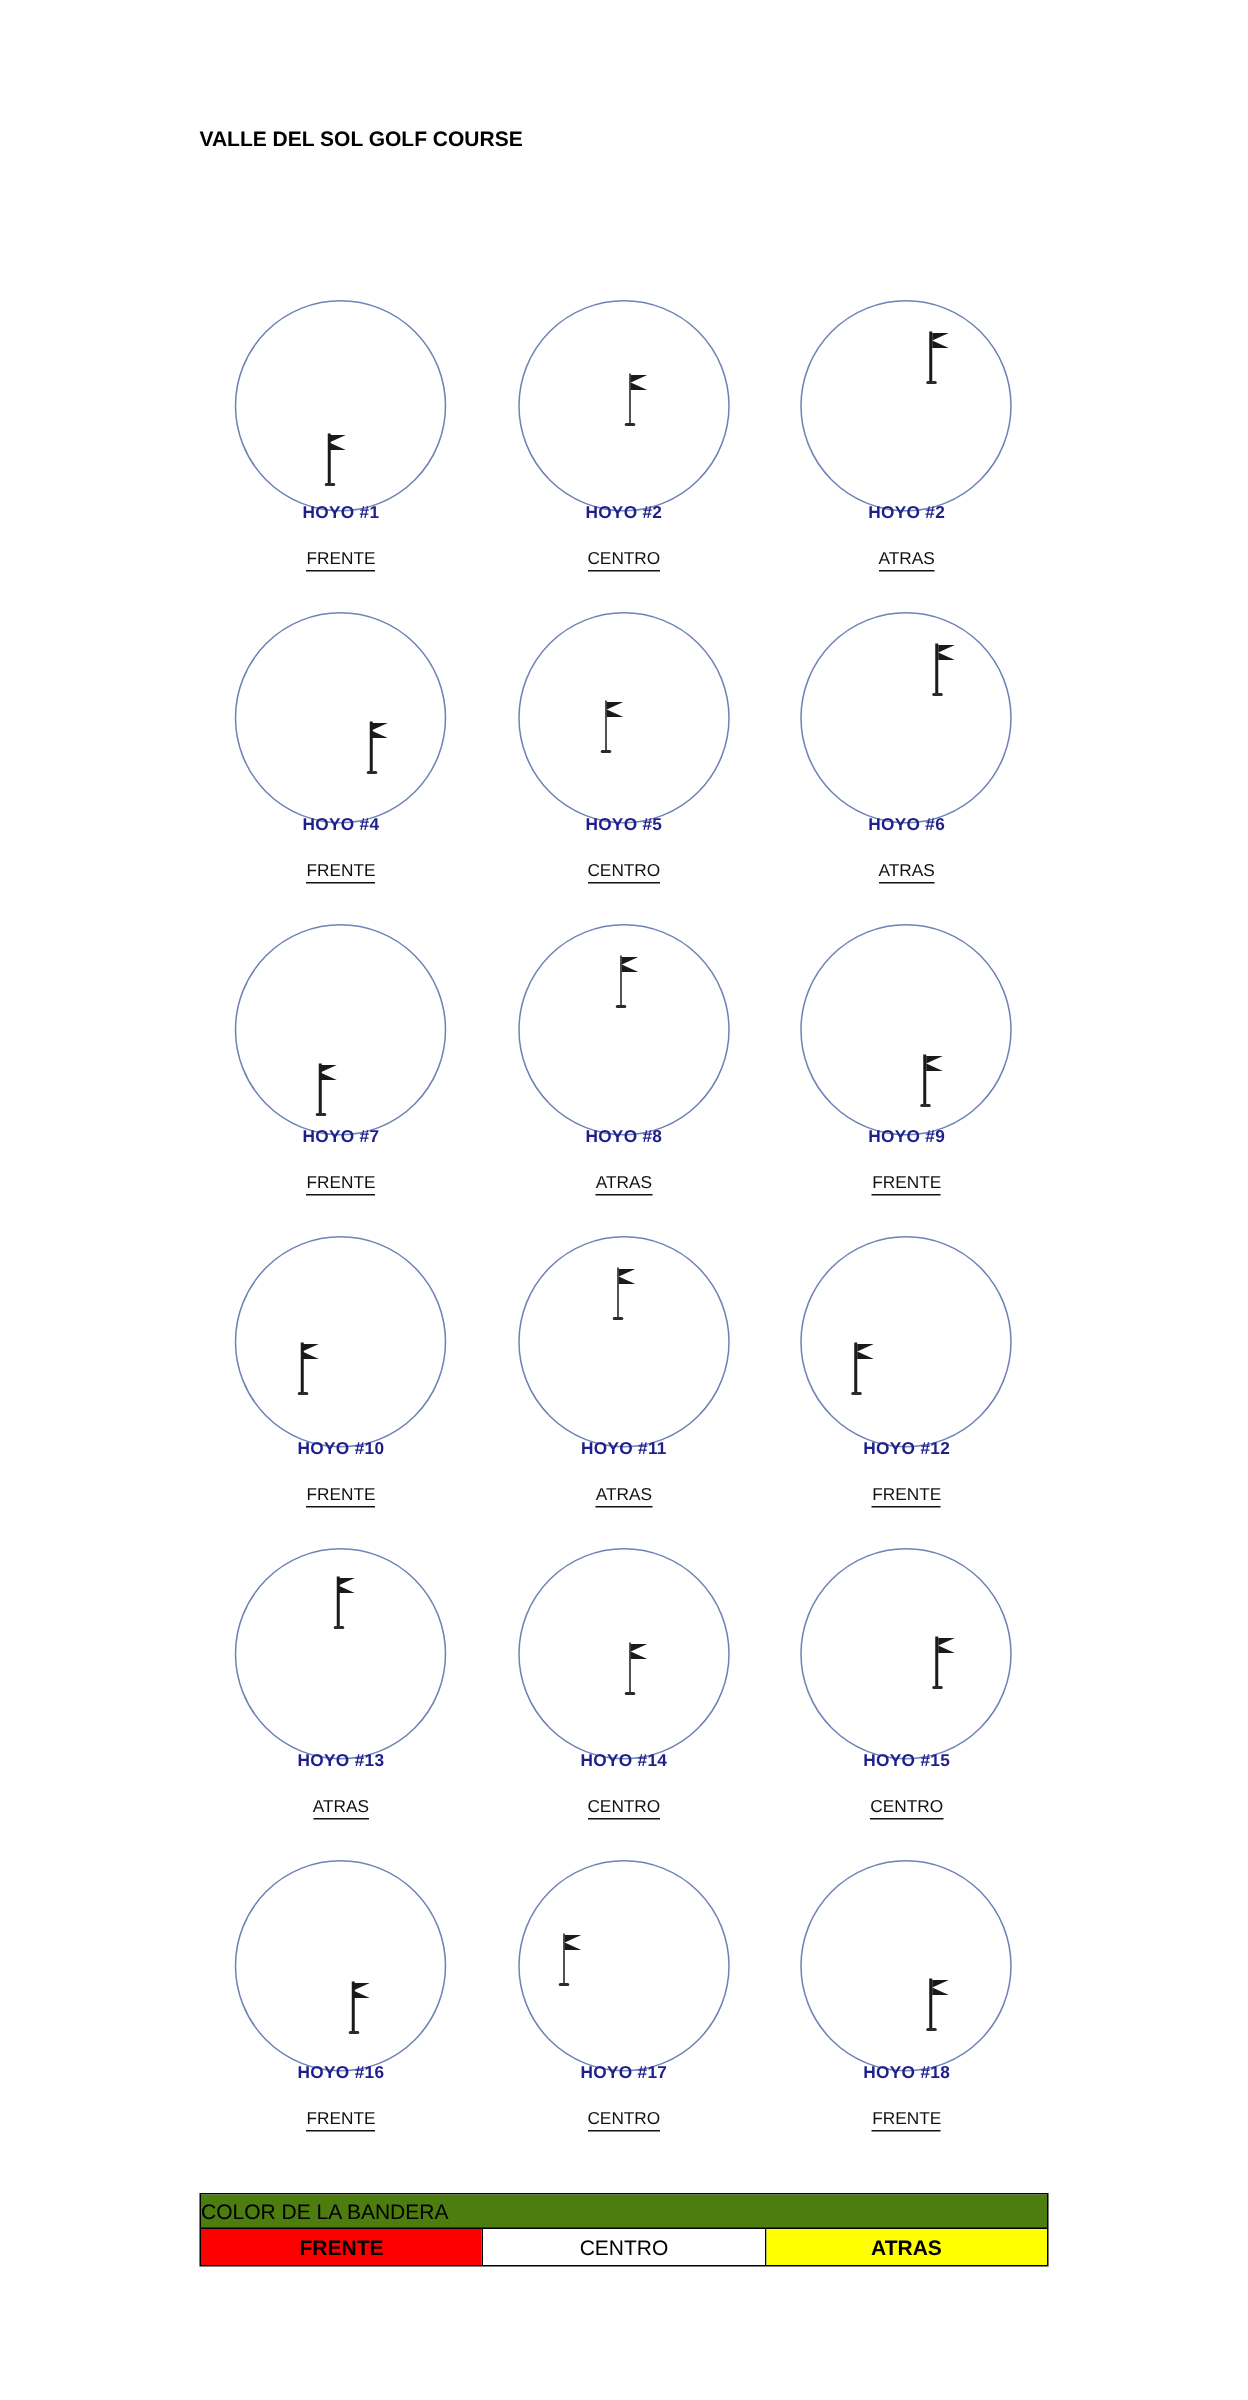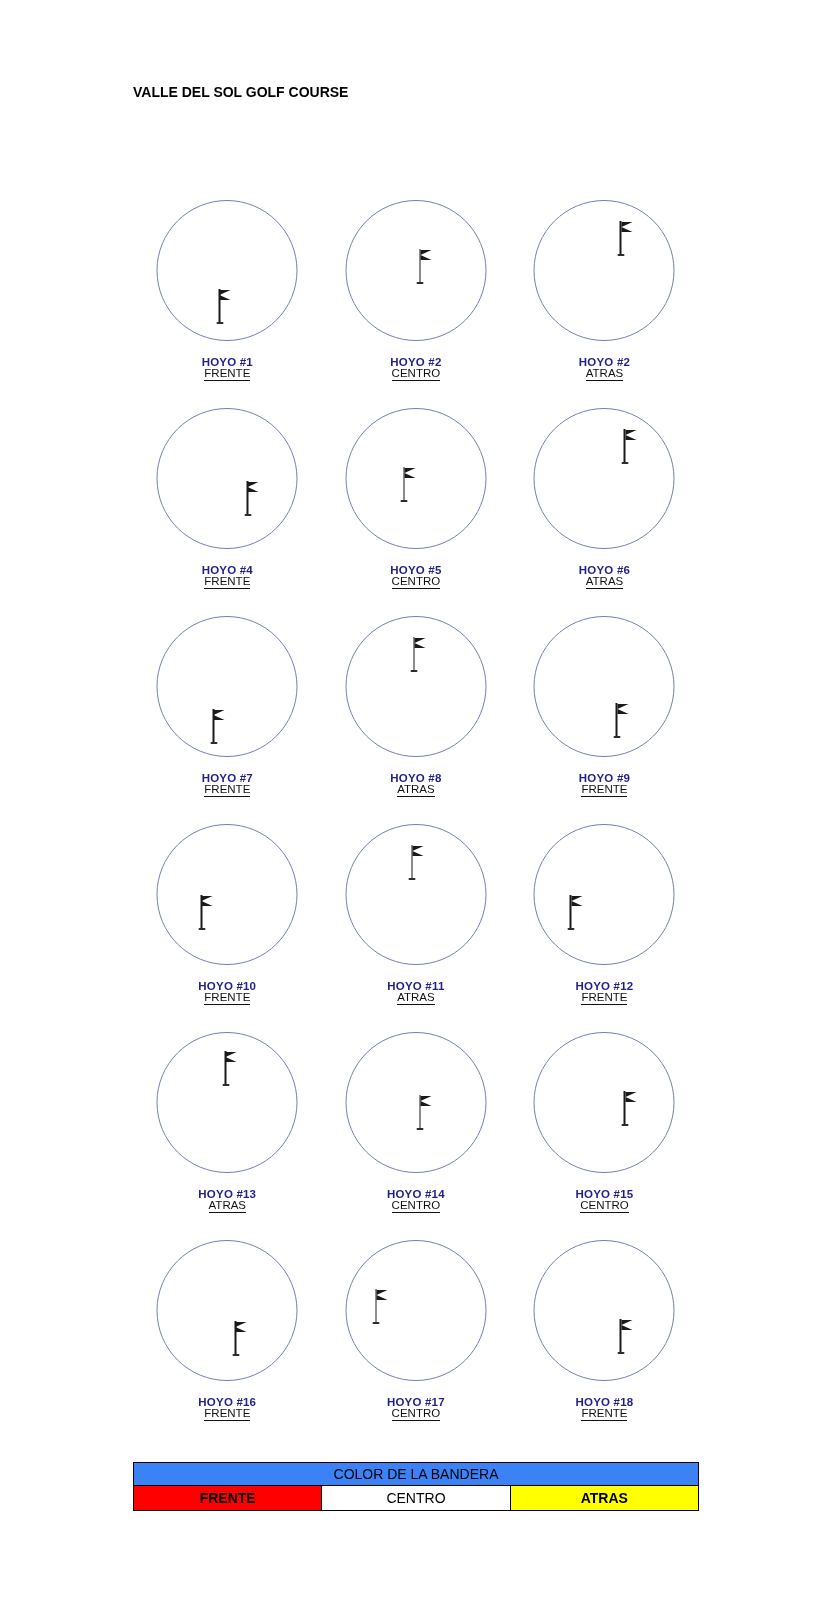--- a/index.html
+++ b/index.html
@@ -130,7 +130,7 @@
   }
   .hole-label {
     position: absolute;
-    top: 160px;
+    top: 140px;
     left: 0;
     width: 188.6px;
     text-align: center;

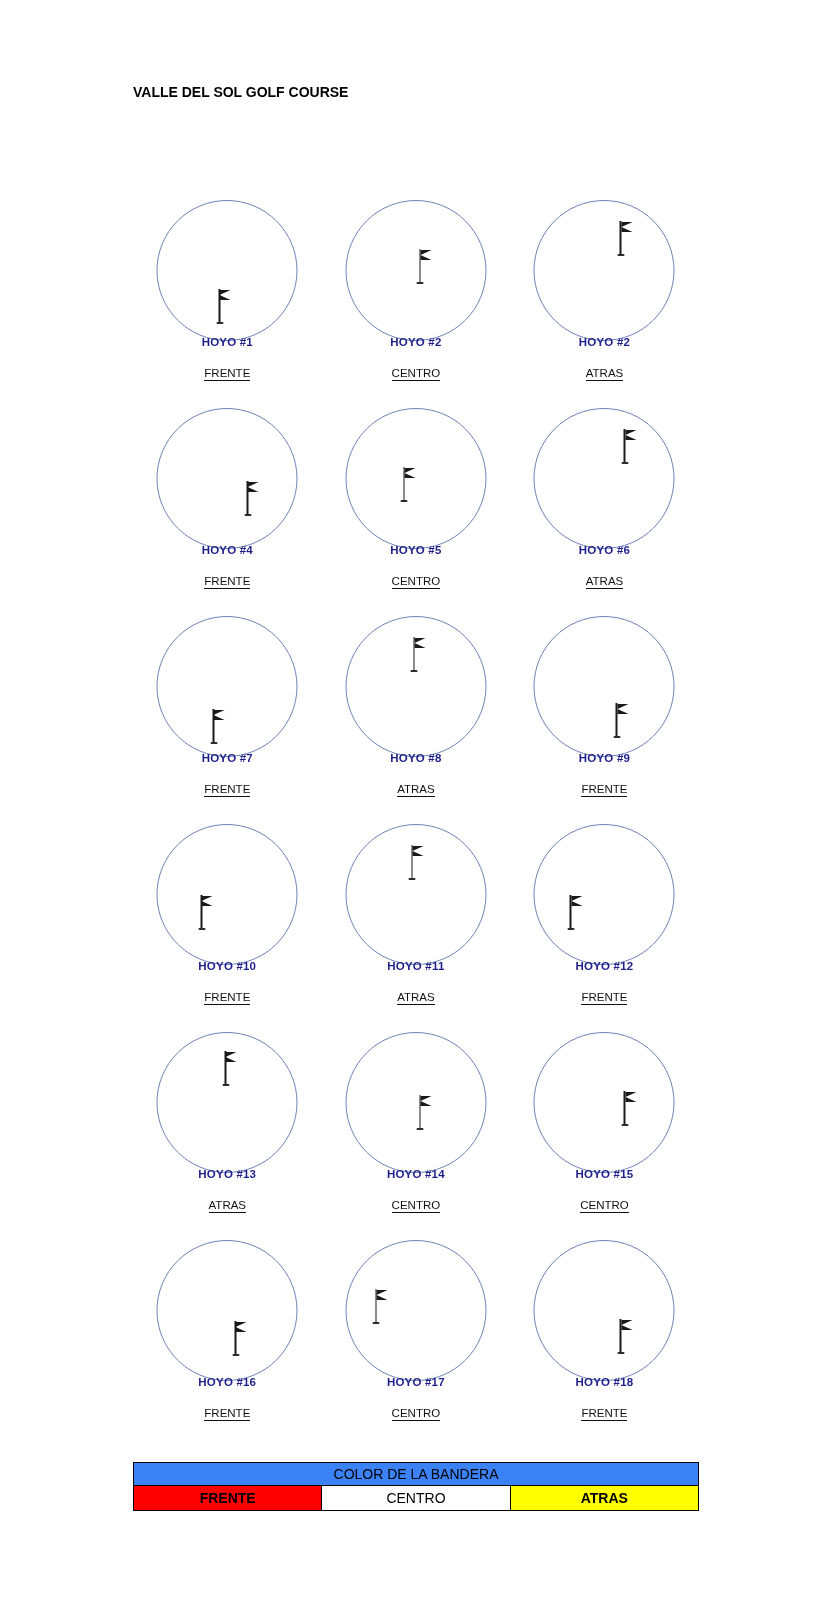--- a/index.html
+++ b/index.html
@@ -164,10 +164,9 @@
   .legend-title {
     height: 23px;
     line-height: 23px;
-    text-align: center;
     font-size: 14px;
     color: #000000;
-    background: #3b82f6;
+    background: #4d7c0f;
     border-bottom: 1.4px solid #000000;
     box-sizing: border-box;
   }

